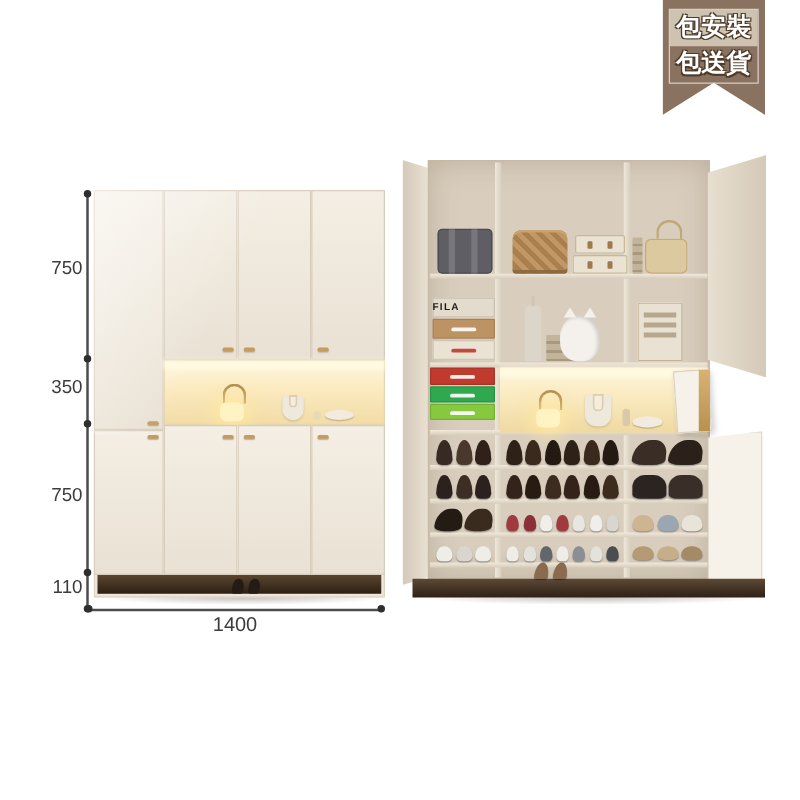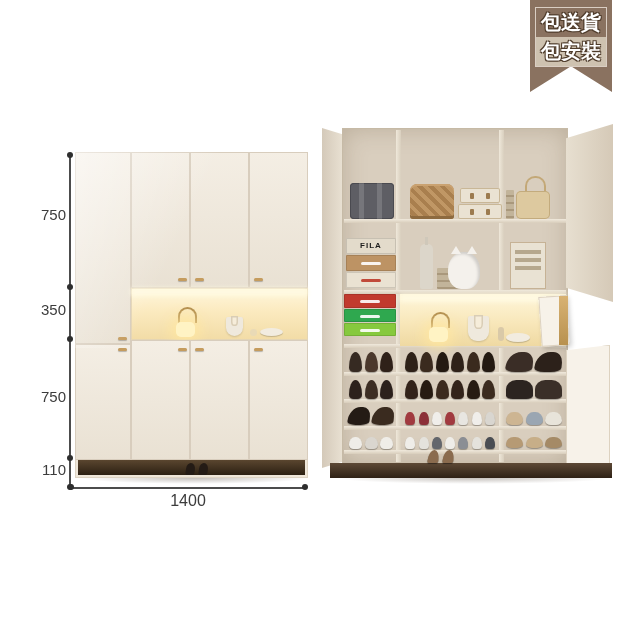--- a/index.html
+++ b/index.html
@@ -124,8 +124,8 @@
 
   <div class="ribbon">
     <div class="ribbon-inner">
+      <div class="ribbon-line l2">包安裝</div>
       <div class="ribbon-line l1">包送貨</div>
-      <div class="ribbon-line l2">包安裝</div>
     </div>
   </div>
 

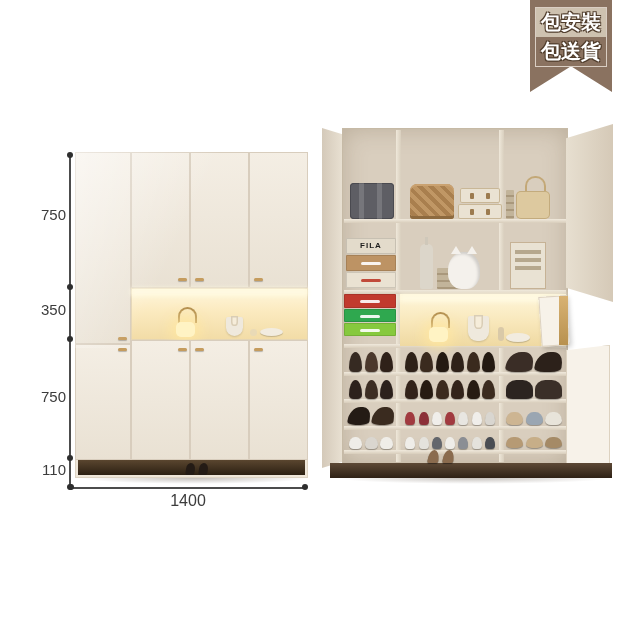--- a/index.html
+++ b/index.html
@@ -78,7 +78,7 @@
         border-radius:10px 10px 0 0;}
   .bookstack{position:absolute;background:repeating-linear-gradient(180deg,#c2b49a 0 5px,#a9987c 5px 7px);border-radius:1px;}
   .shoebox{position:absolute;border-radius:1px;box-shadow:0 0 0 1px rgba(0,0,0,.12) inset;}
-  .box-label{position:absolute;left:0;top:0;width:100%;text-align:center;font-size:8px;font-weight:bold;color:#1c1c1c;line-height:15px;letter-spacing:1px;}
+  .box-label{position:absolute;left:0;top:0;width:100%;font-size:8px;font-weight:bold;color:#1c1c1c;line-height:15px;letter-spacing:1px;}
   .white-dash{position:absolute;left:30%;top:45%;width:40%;height:3px;background:rgba(255,255,255,.9);border-radius:2px;}
   .bottle{position:absolute;background:#dcd6ca;border-radius:5px 5px 2px 2px;}
   .bottle:before{content:"";position:absolute;left:35%;top:-7px;width:30%;height:8px;background:#cfc8ba;}

